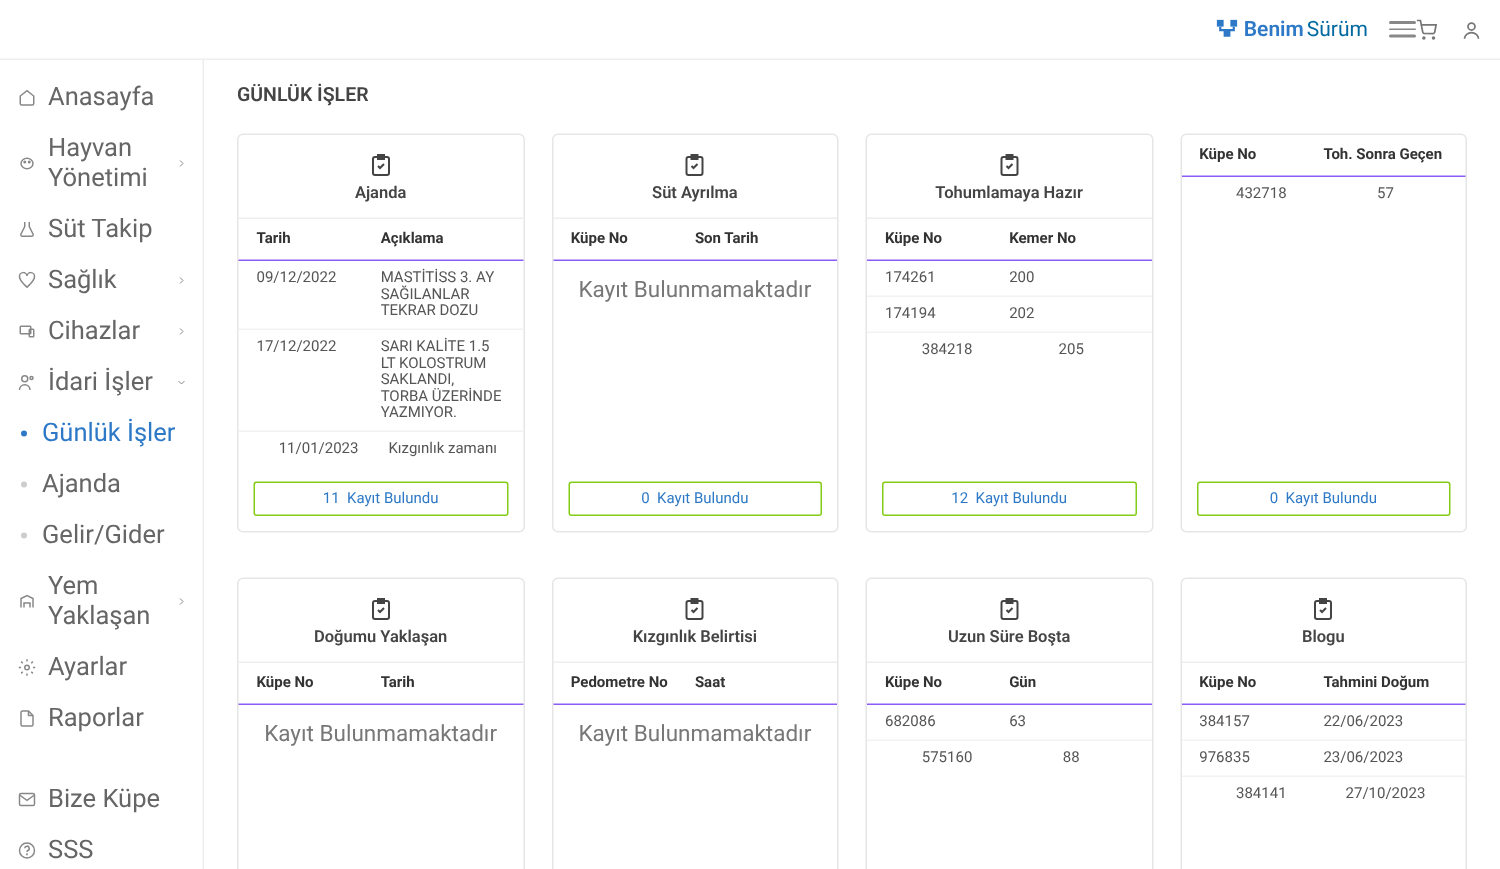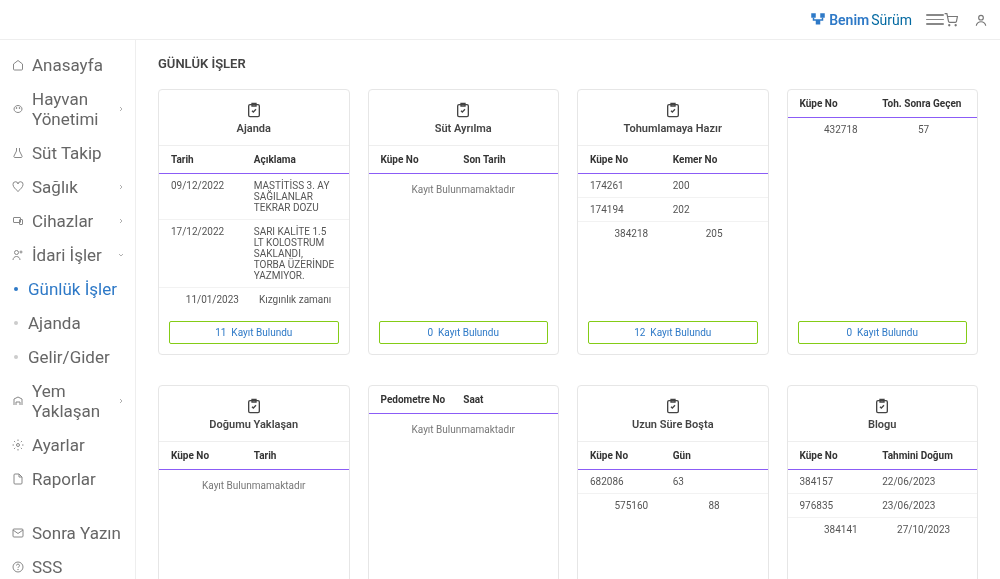--- a/index.html
+++ b/index.html
@@ -135,7 +135,7 @@
   text-align: center;
   padding: 10px;
   color: #777;
-  font-size: 10px;
+  font-size: 15px;
 }
 .card-footer {
   padding: 10px;

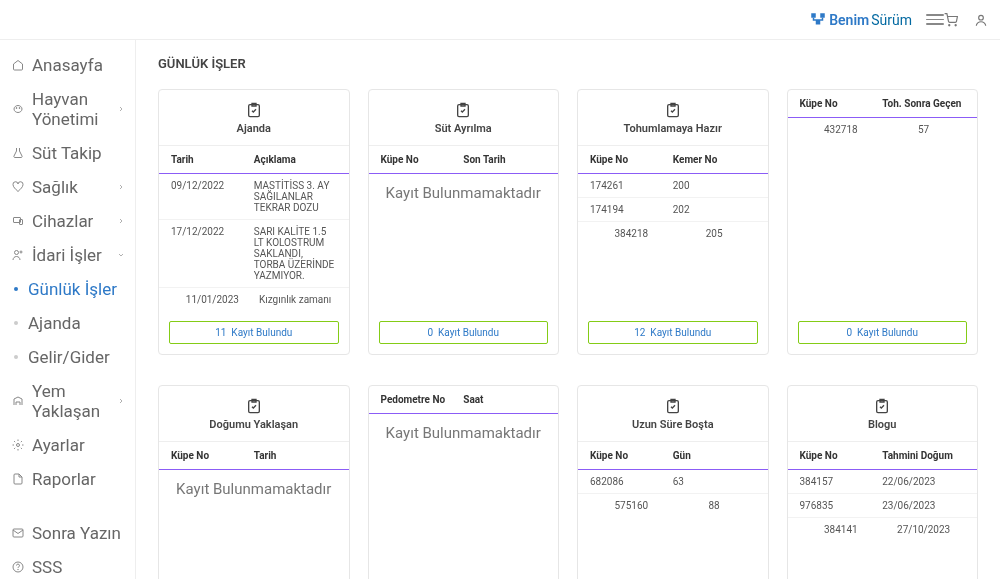--- a/index.html
+++ b/index.html
@@ -426,6 +426,14 @@
           <div class="card-footer"></div>
         </div>
         <div class="card">
+          <div class="card-header">
+            <svg class="card-header-icon" viewBox="0 0 24 24" fill="none" stroke="#444" stroke-width="2">
+              <rect x="4" y="4" width="16" height="18" rx="2"></rect>
+              <path d="M9 2h6v4H9z"></path>
+              <path d="m9 13 2 2 4-4"></path>
+            </svg>
+            <div class="card-title">Kızgınlık Belirtisi</div>
+          </div>
           <div class="card-body">
             <div class="card-table-header">
               <div>Pedometre No</div>

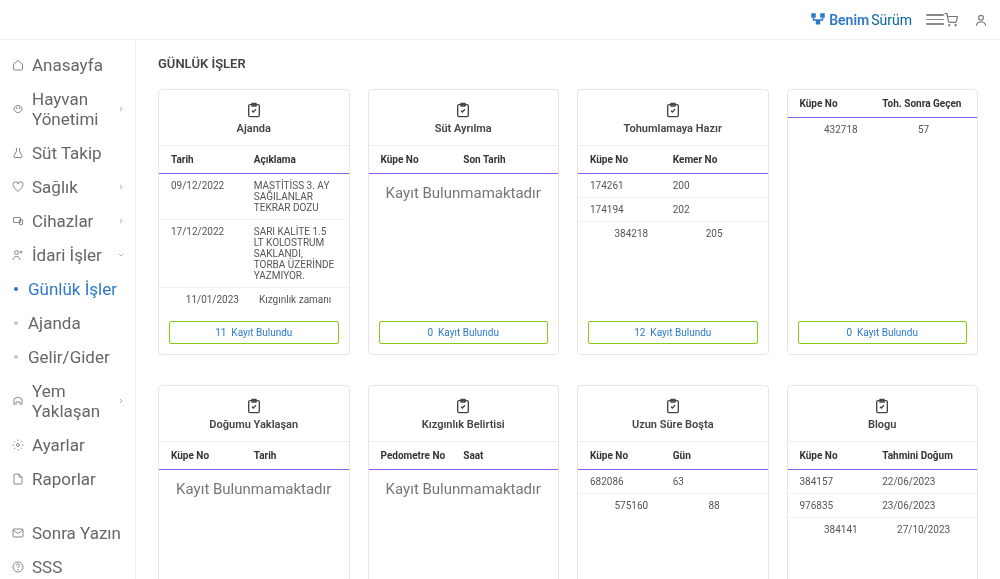--- a/index.html
+++ b/index.html
@@ -280,7 +280,7 @@
           <rect x="2" y="4" width="20" height="16" rx="2"></rect>
           <path d="m2 6 10 7 10-7"></path>
         </svg>
-        <span class="sidebar-label">Sonra Yazın</span>
+        <span class="sidebar-label">Bize Küpe</span>
       </div>
       <div class="sidebar-item">
         <svg class="sidebar-icon" viewBox="0 0 24 24" fill="none" stroke="#888" stroke-width="2">

